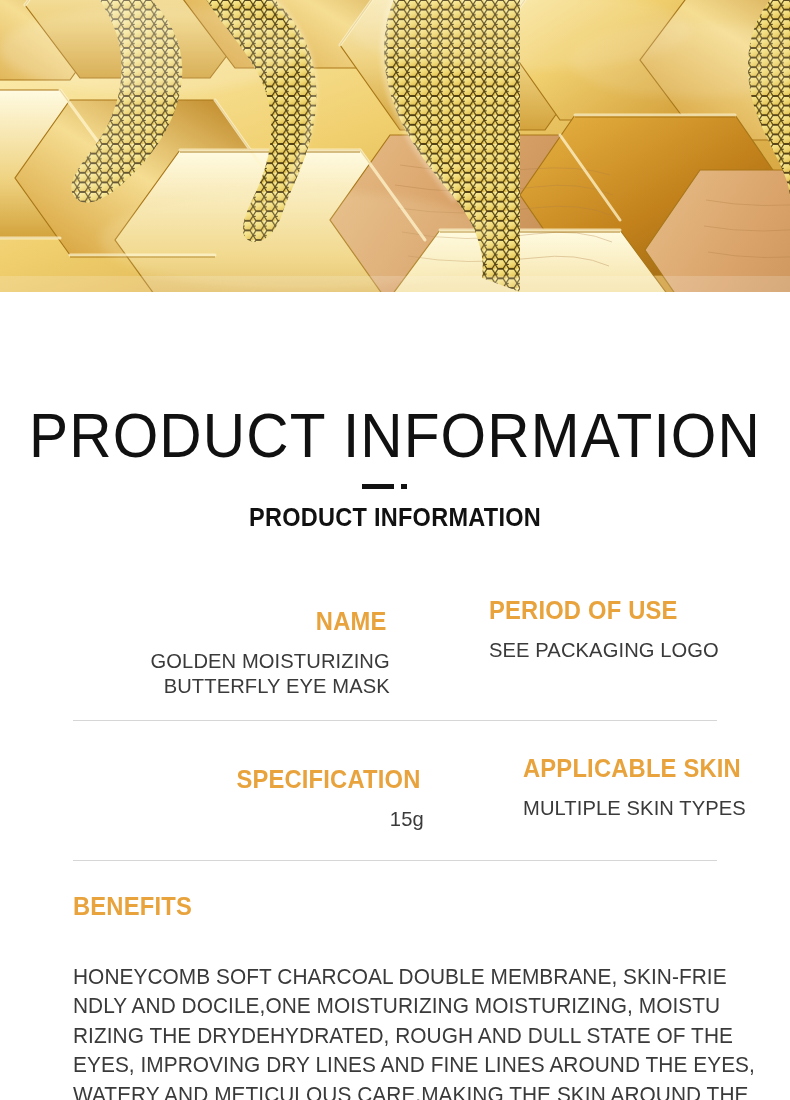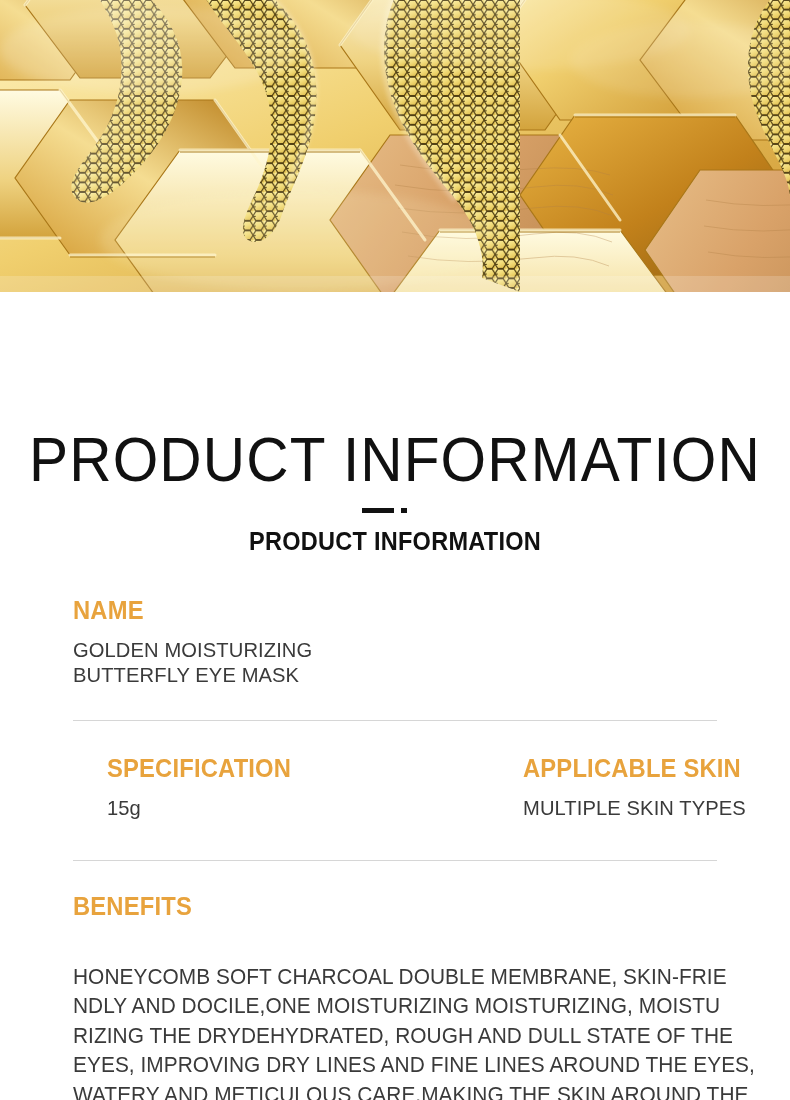--- a/index.html
+++ b/index.html
@@ -38,7 +38,6 @@
     top: 292px; left: 0;
     width: 790px;
     text-align: center;
-    margin-top: 24px;
   }
   .main-title {
     margin-top: 112px;

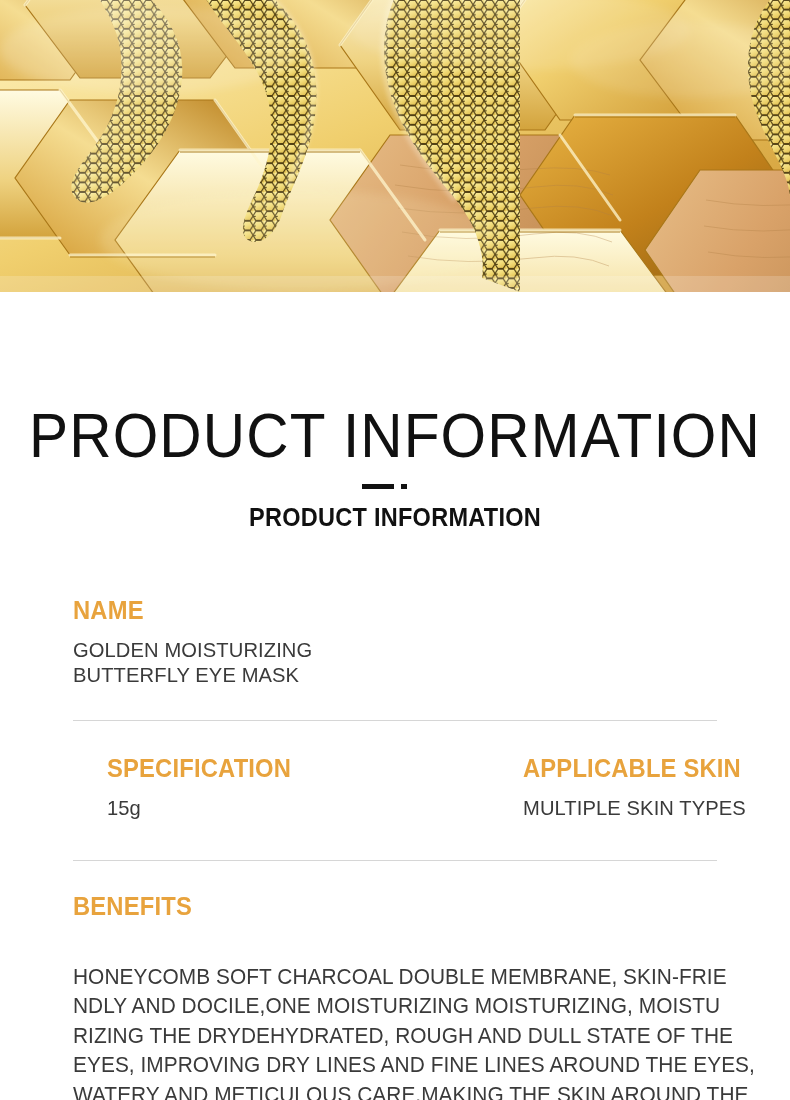--- a/index.html
+++ b/index.html
@@ -90,7 +90,7 @@
     left: 73px;
     width: 644px;
   }
-  .cell-abs-left  { position: absolute; left: 0;     top: 0; width: 330px; }
+  .cell-abs-left  { position: absolute; left: 0;     top: 11px; width: 330px; text-align: right; }
   .cell-abs-right { position: absolute; left: 416px; top: 0; width: 300px; }
 
   .spec-label {

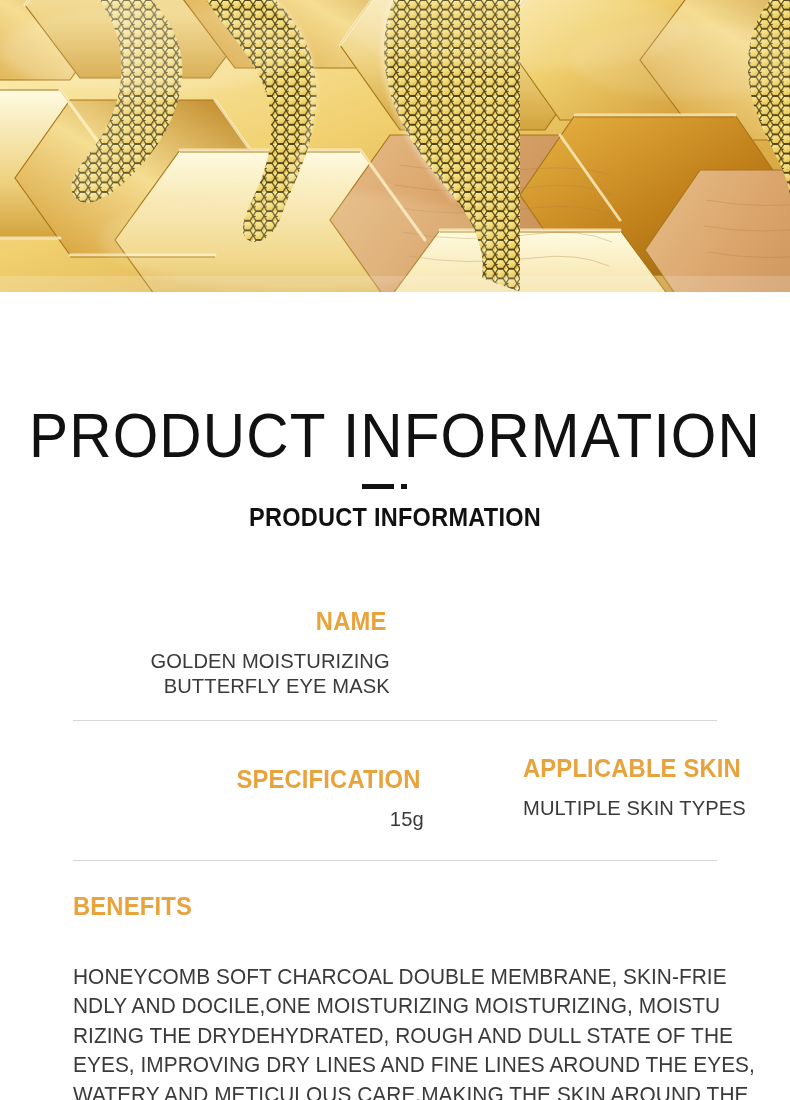--- a/index.html
+++ b/index.html
@@ -309,6 +309,12 @@
           <span class="vline">BUTTERFLY EYE MASK</span>
         </div>
       </div>
+      <div class="cell-abs-right">
+        <div class="spec-label">PERIOD OF USE</div>
+        <div class="spec-value">
+          <span class="vline">SEE PACKAGING LOGO</span>
+        </div>
+      </div>
     </div>
 
     <div class="divider rule-1"></div>

